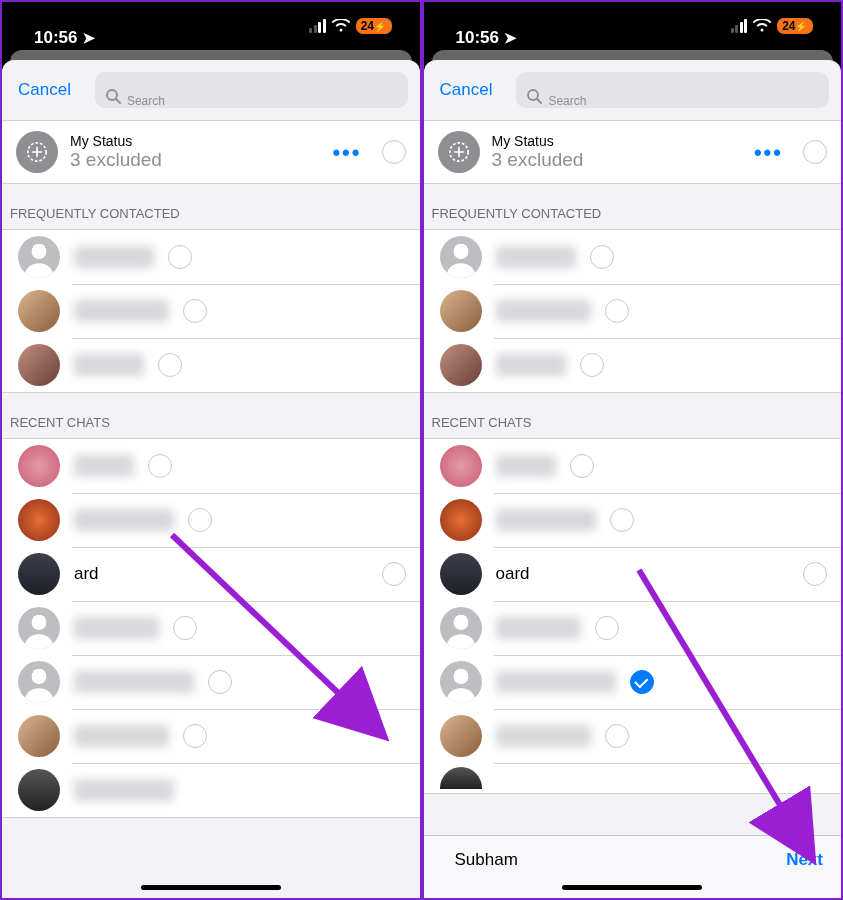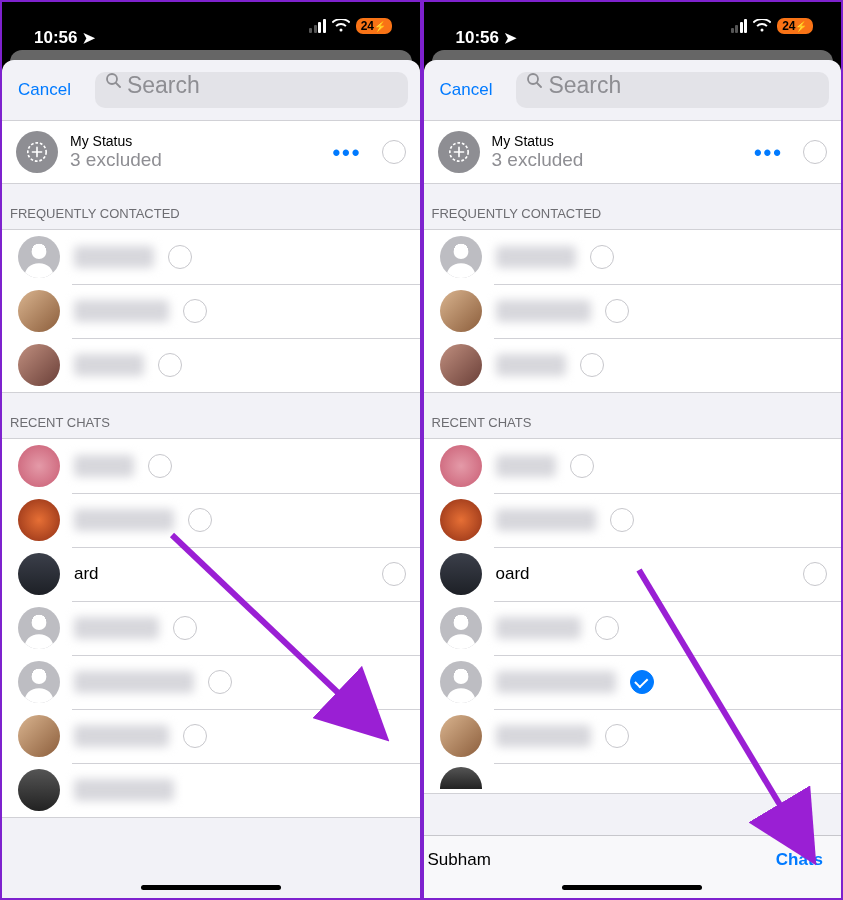--- a/index.html
+++ b/index.html
@@ -85,10 +85,10 @@
     background: #e3e3e8;
     border-radius: 10px;
     display: flex;
-    align-items: flex-start;
+    align-items: flex-end;
     padding: 0 10px;
     color: #8e8e93;
-    font-size: 23px;
+    font-size: 12px;
     gap: 6px;
   }
   .search-icon { font-size: 16px; color: #8e8e93; }

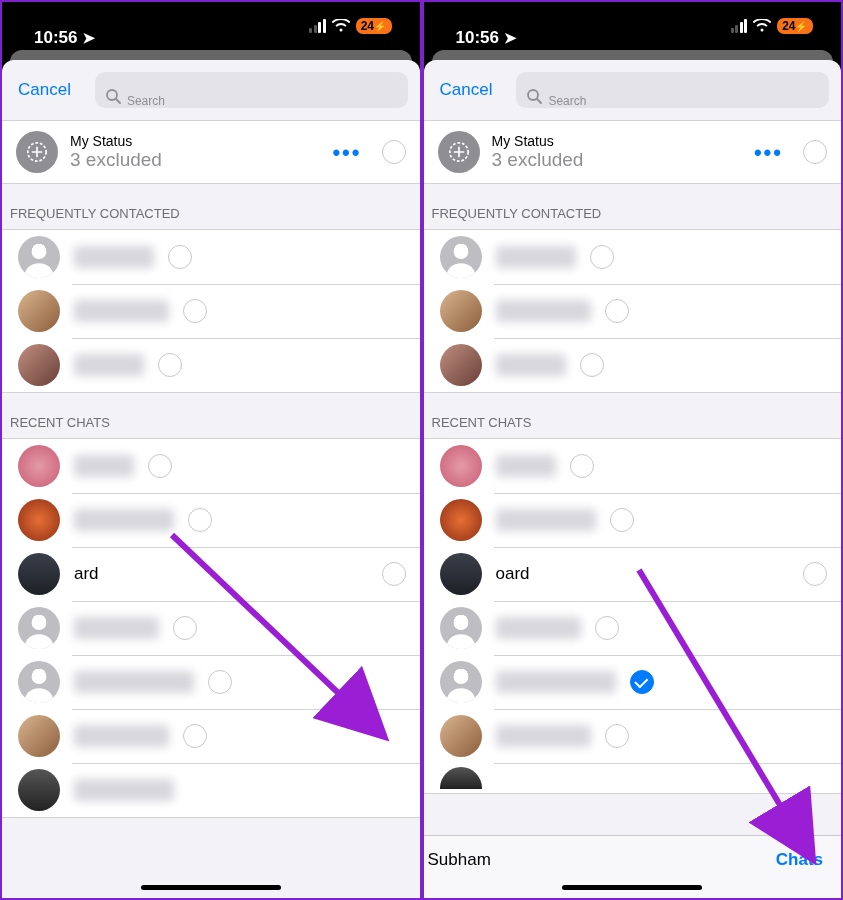--- a/index.html
+++ b/index.html
@@ -197,7 +197,7 @@
     display: flex;
     align-items: center;
     justify-content: space-between;
-    padding: 14px 18px 28px 4px;
+    padding: 14px 18px 28px 31px;
     font-size: 17px;
   }
   .next-btn { color: #007aff; font-weight: 600; background: none; border: none; cursor: pointer; font-size: 17px; }

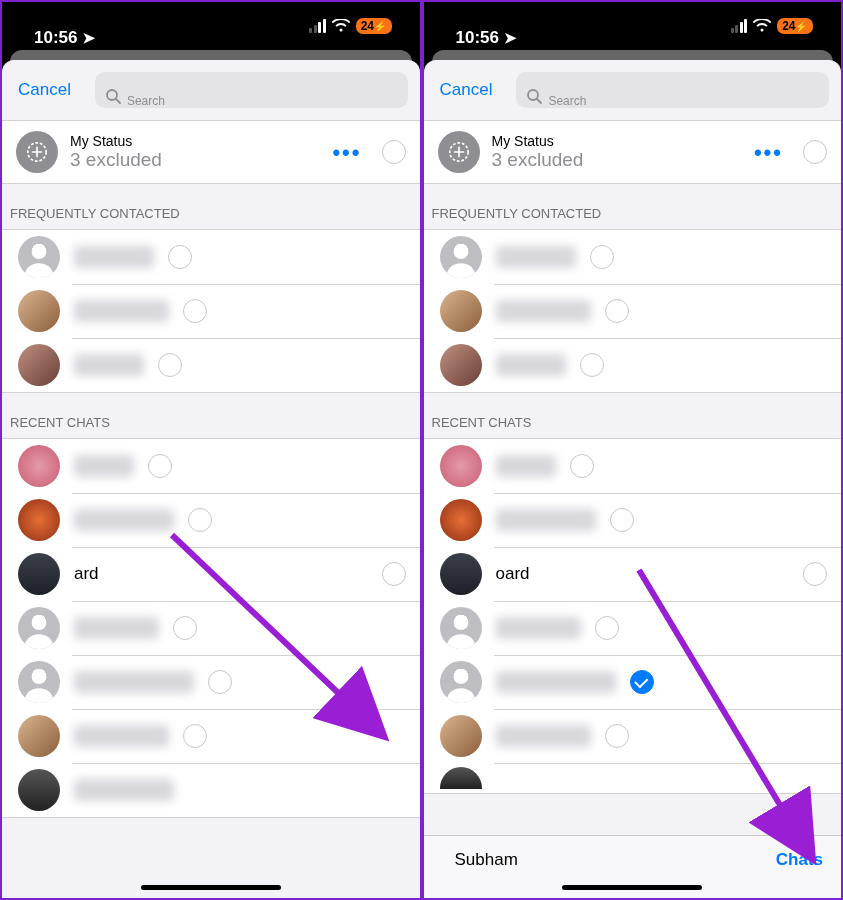--- a/index.html
+++ b/index.html
@@ -497,7 +497,7 @@
 
     <div class="bottom-bar">
       <span>Subham</span>
-      <button class="next-btn">Chats</button>
+      <button class="next-btn">Next</button>
     </div>
 
     <div class="home-indicator"></div>

